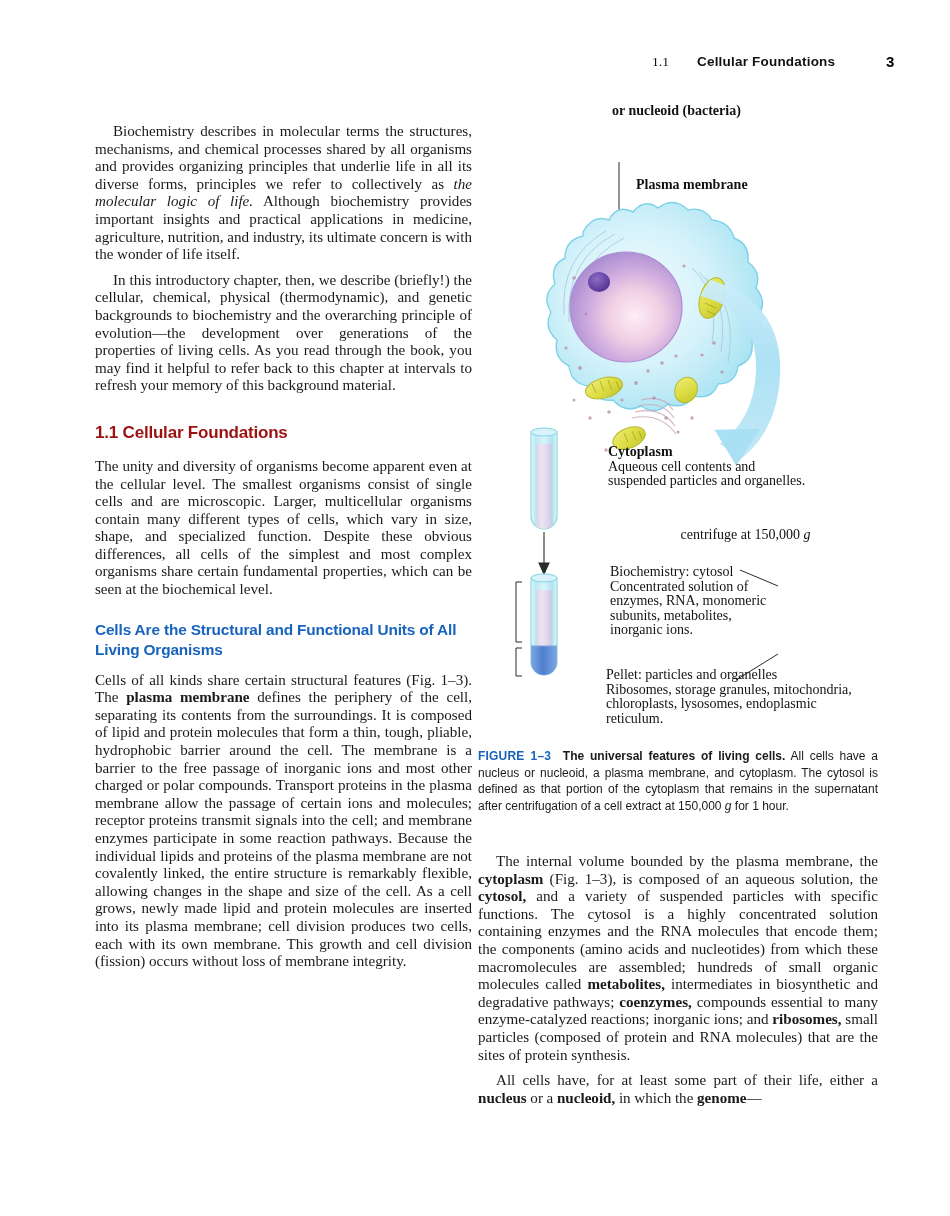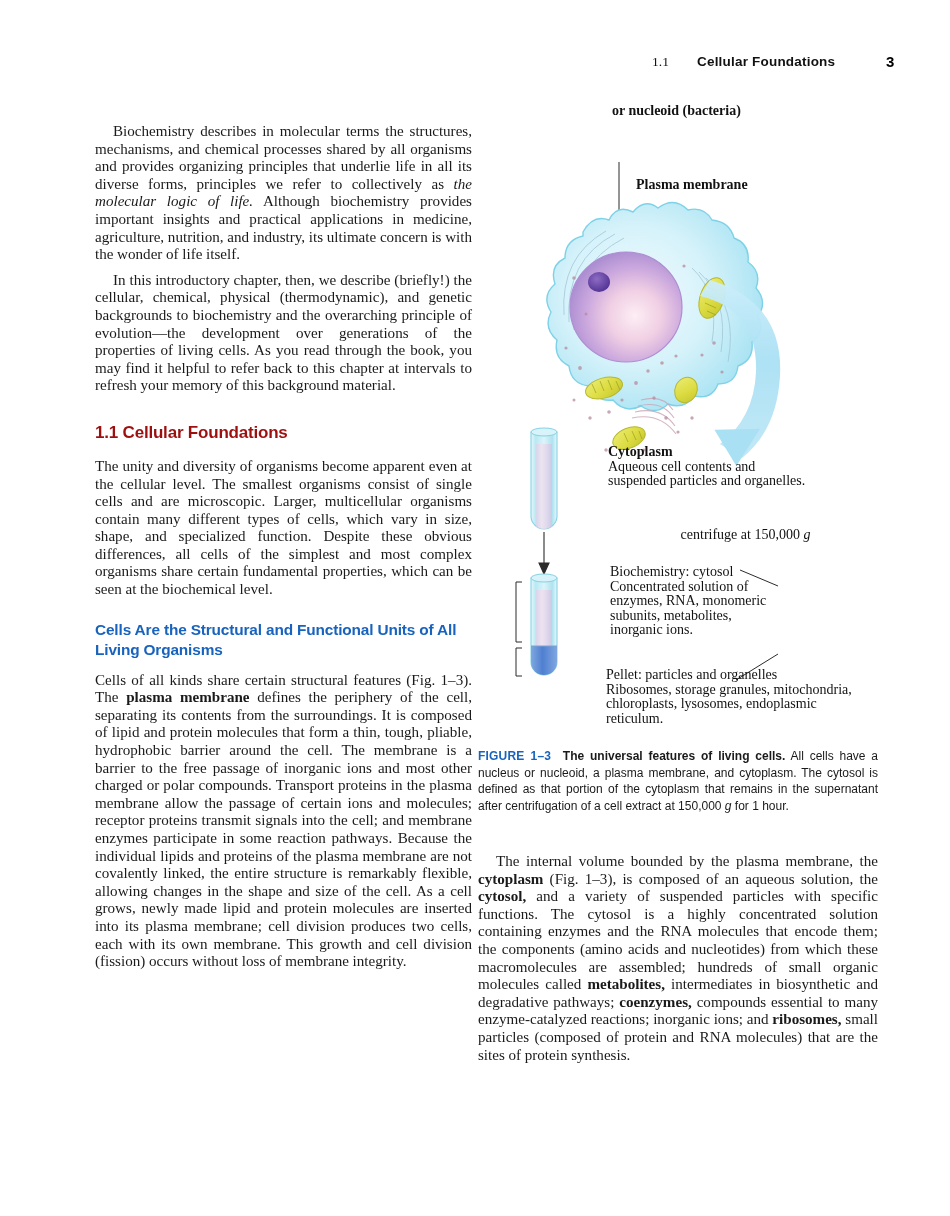--- a/index.html
+++ b/index.html
@@ -323,6 +323,7 @@
 <div id="col-right" style="top:845px;">
   <p class="body ind"><span>The internal volume bounded by the plasma membrane, the </span><b>cytoplasm</b><span> (Fig. 1–3), is composed of an aqueous solution, the </span><b>cytosol,</b><span> and a variety of suspended particles with specific functions. The cytosol is a highly concentrated solution containing enzymes and the RNA molecules that encode them; the components (amino acids and nucleotides) from which these macromolecules are assembled; hundreds of small organic molecules called </span><b>metabolites,</b><span> intermediates in biosynthetic and degradative pathways; </span><b>coenzymes,</b><span> compounds essential to many enzyme-catalyzed reactions; inorganic ions; and </span><b>ribosomes,</b><span> small particles (composed of protein and RNA molecules) that are the sites of protein synthesis.</span></p>
 
+  <p class="body ind"><span>All cells have, for at least some part of their life, either a </span><b>nucleus</b><span> or a </span><b>nucleoid,</b><span> in which the </span><b>genome</b><span>—</span></p>
 </div>
 
 </body></html>

